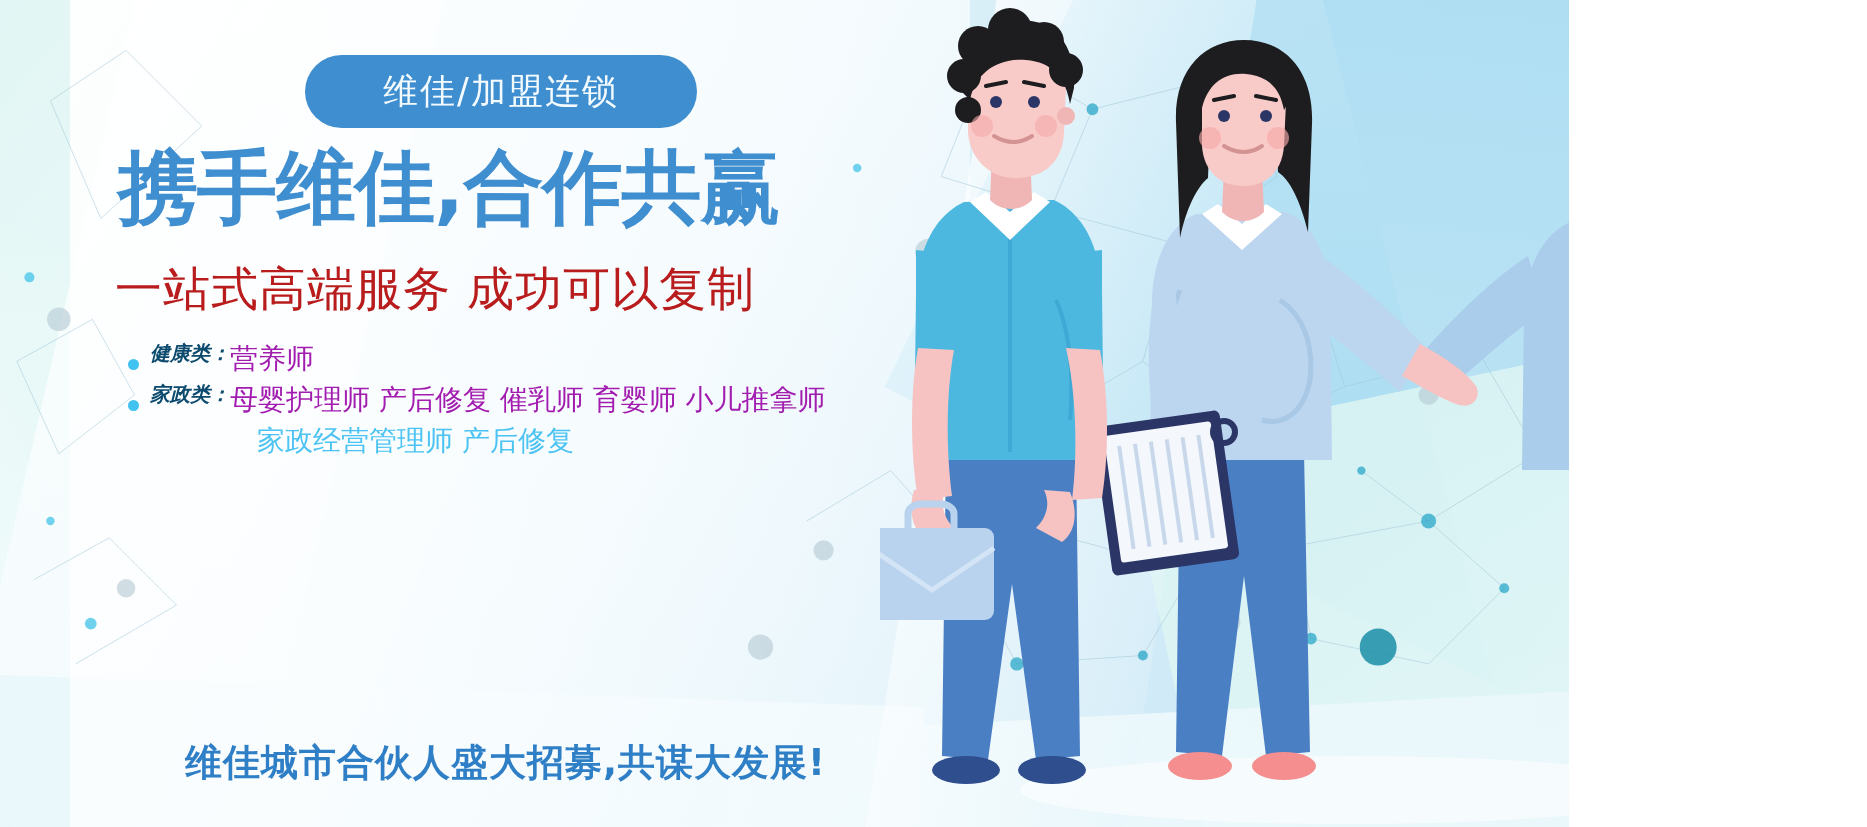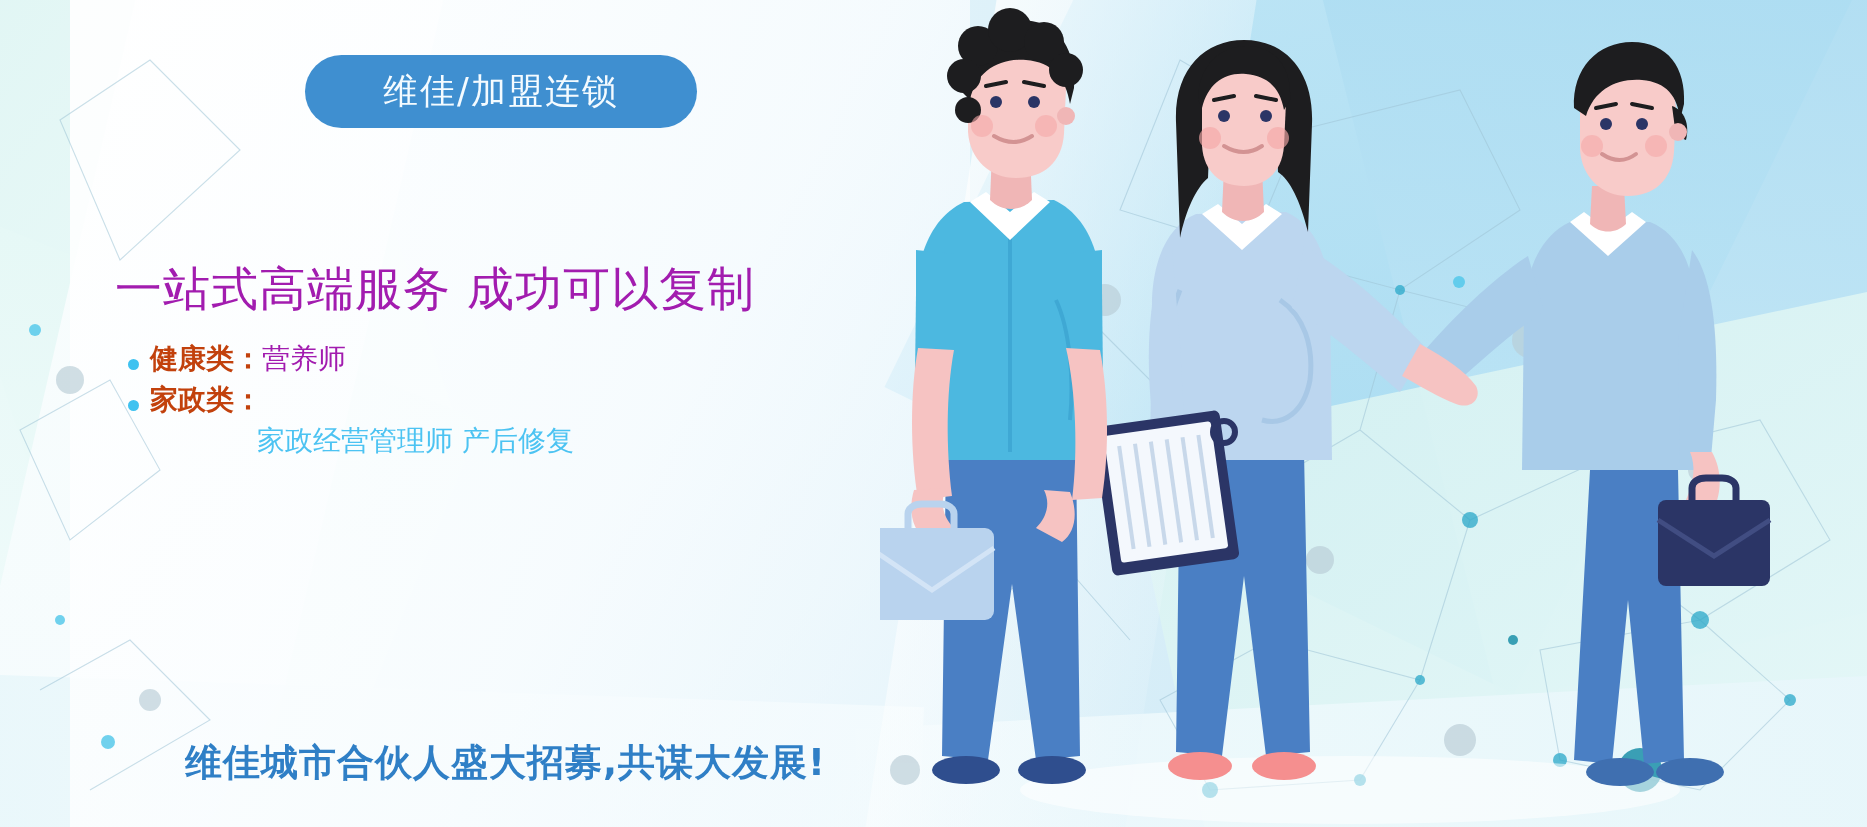--- a/index.html
+++ b/index.html
@@ -9,7 +9,7 @@
   }
   #banner {
     position:relative;
-    width:1867px;
+    width:1569px;
     height:827px;
     overflow:hidden;
     background:#eef7fb;

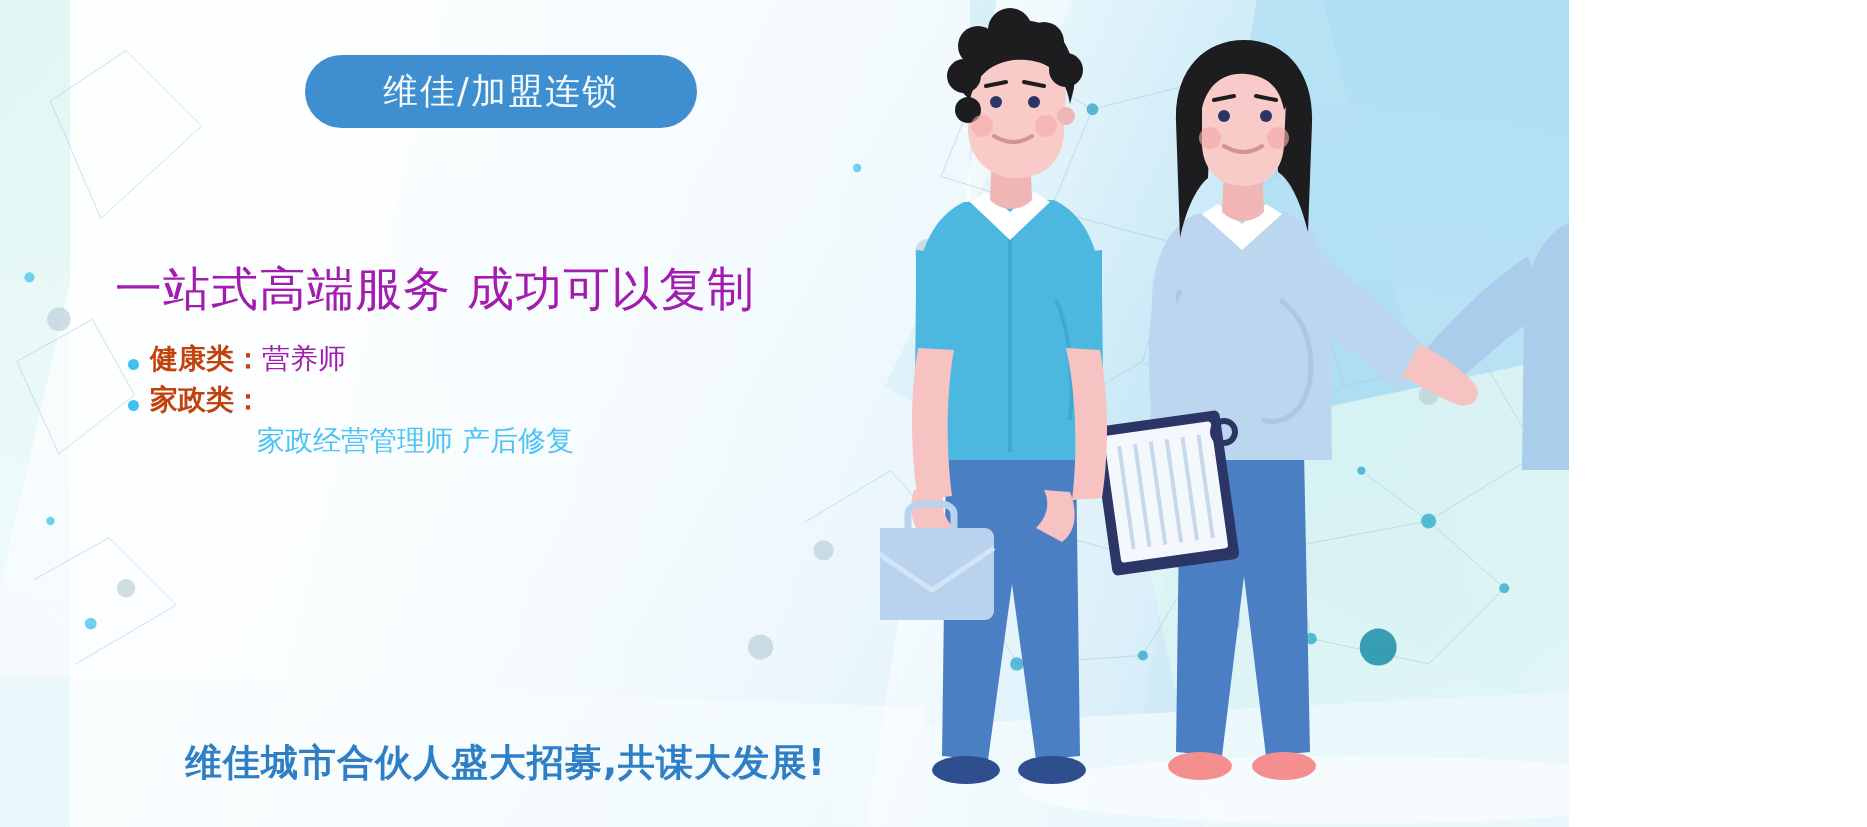--- a/index.html
+++ b/index.html
@@ -416,6 +416,7 @@
       <span>维佳/加盟连锁</span>
     </div>
 
+    <div class="headline">携手维佳,合作共赢</div>
 
     <div class="subhead">一站式高端服务 成功可以复制</div>
 

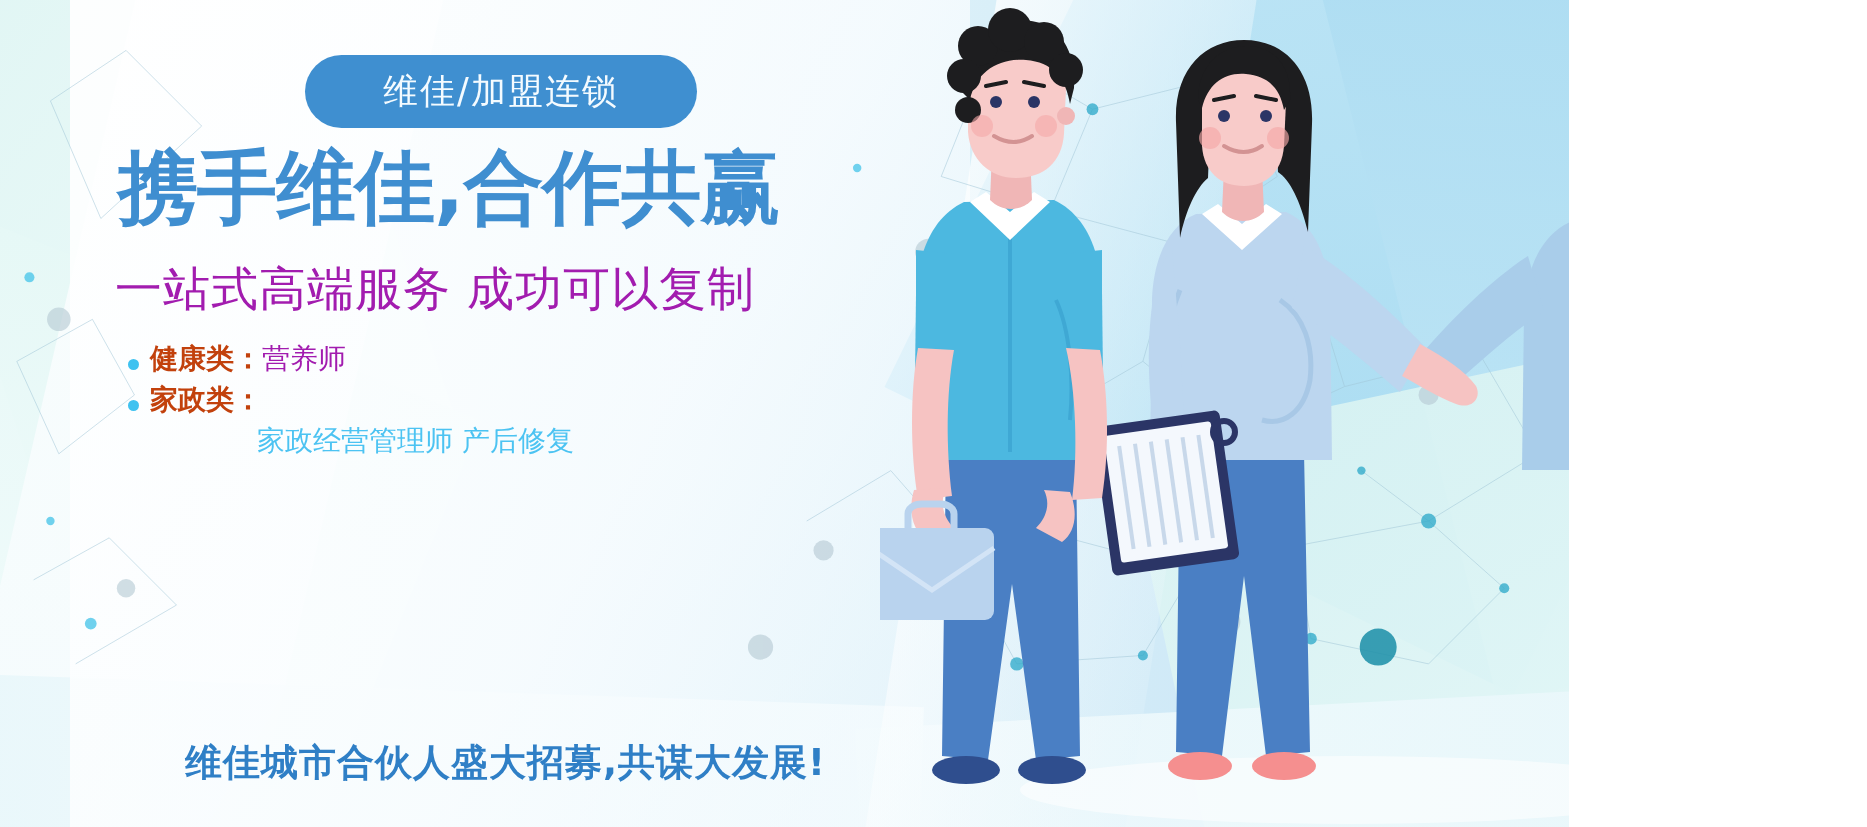--- a/index.html
+++ b/index.html
@@ -116,7 +116,7 @@
     position:absolute;
     left:115px; top:258px;
     font-size:47px;
-    color:#a21caf;
+    color:#b91c1c;
     letter-spacing:1px;
     white-space:nowrap;
   }

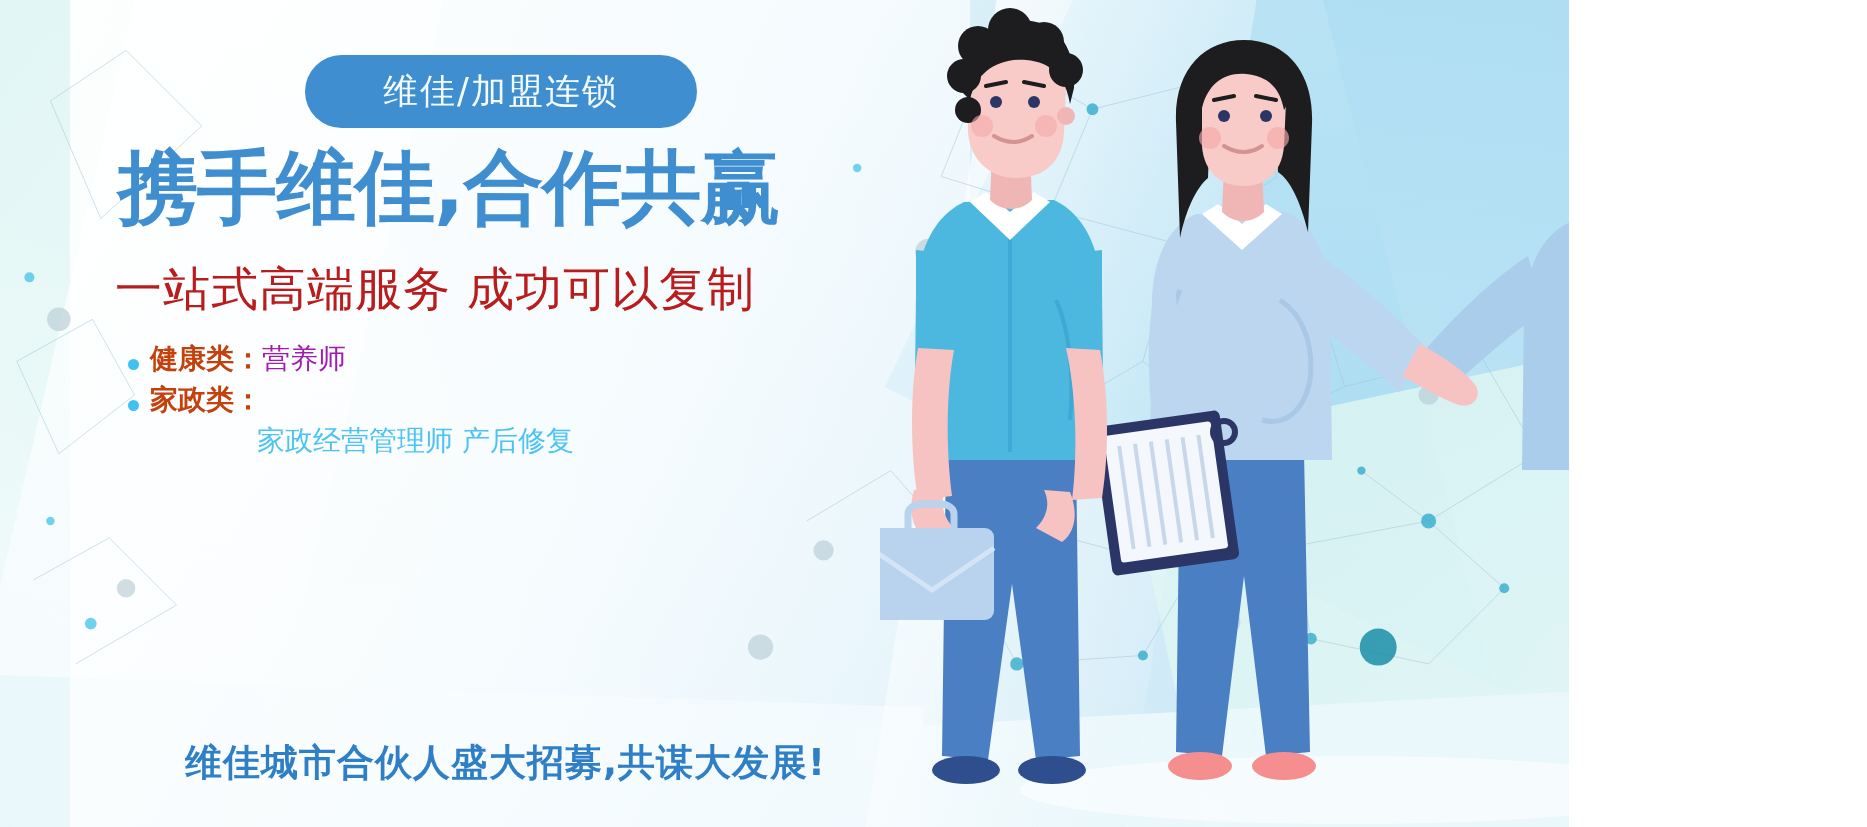--- a/index.html
+++ b/index.html
@@ -141,11 +141,12 @@
     flex:0 0 auto;
   }
   .cat-label {
-    font-size:28px;
+    font-size:20px;
     font-weight:bold;
-    color:#c2410c;
+    color:#0c4a6e;
     white-space:nowrap;
     flex:0 0 auto;
+    font-style:italic;
   }
   .cat-val {
     font-size:28px;

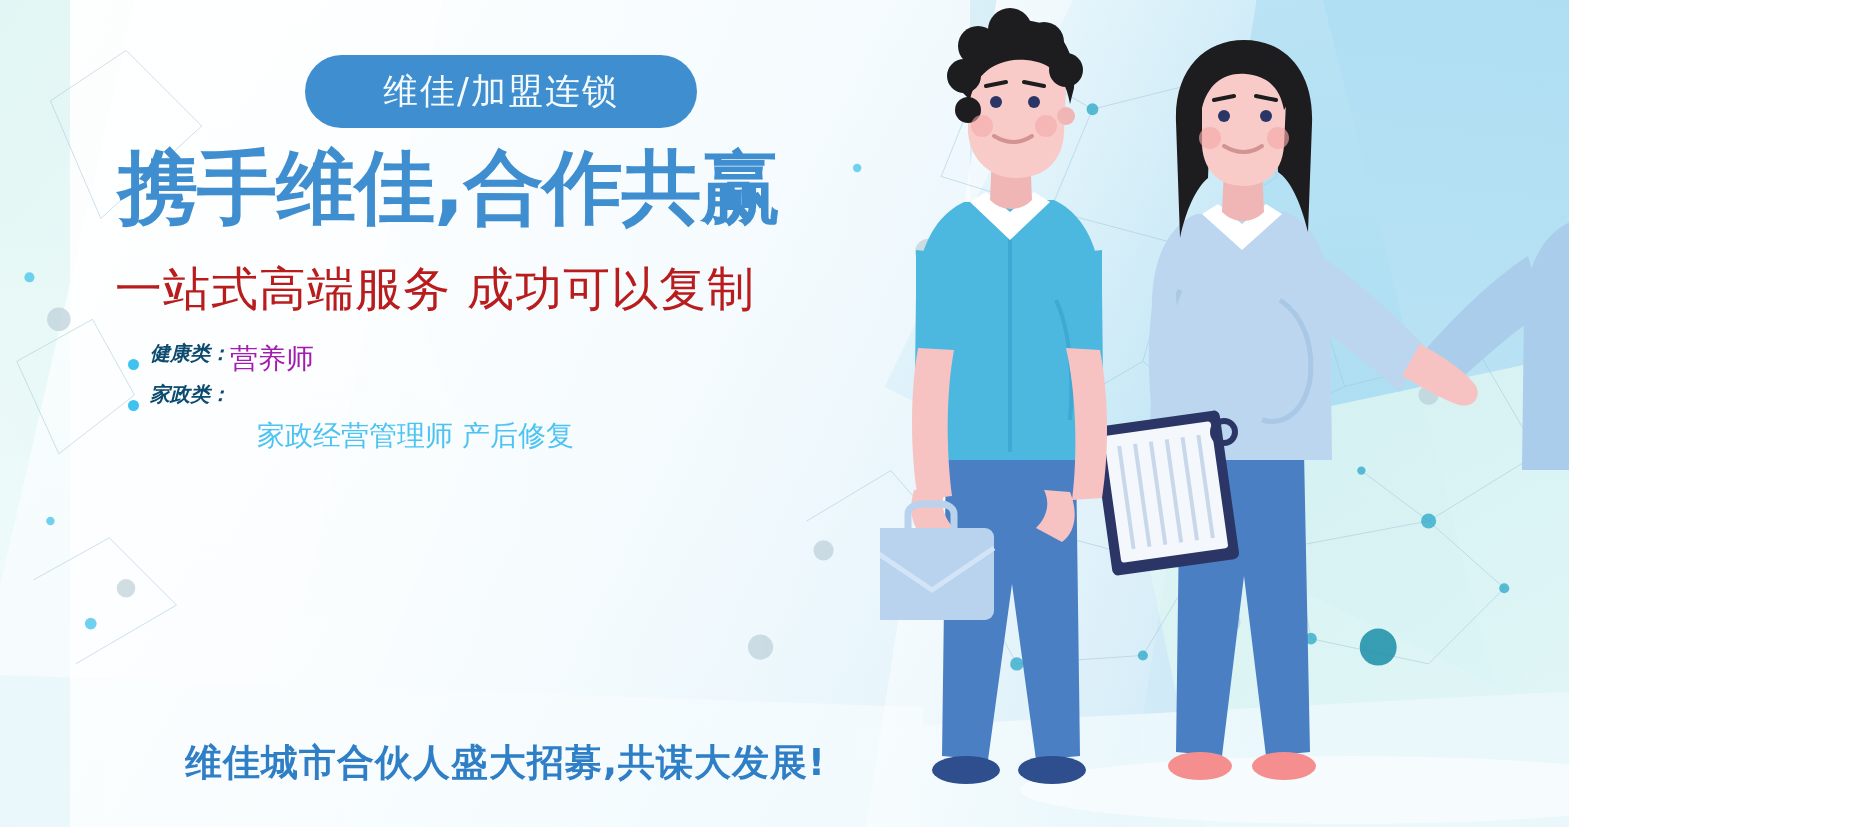--- a/index.html
+++ b/index.html
@@ -433,6 +433,7 @@
       <div class="cat-row">
         <span class="dot"></span>
         <span class="cat-label">家政类：</span>
+        <span class="cat-val">母婴护理师 产后修复 催乳师 育婴师 小儿推拿师</span>
       </div>
       <div class="cat-sub">家政经营管理师 产后修复</div>
 

